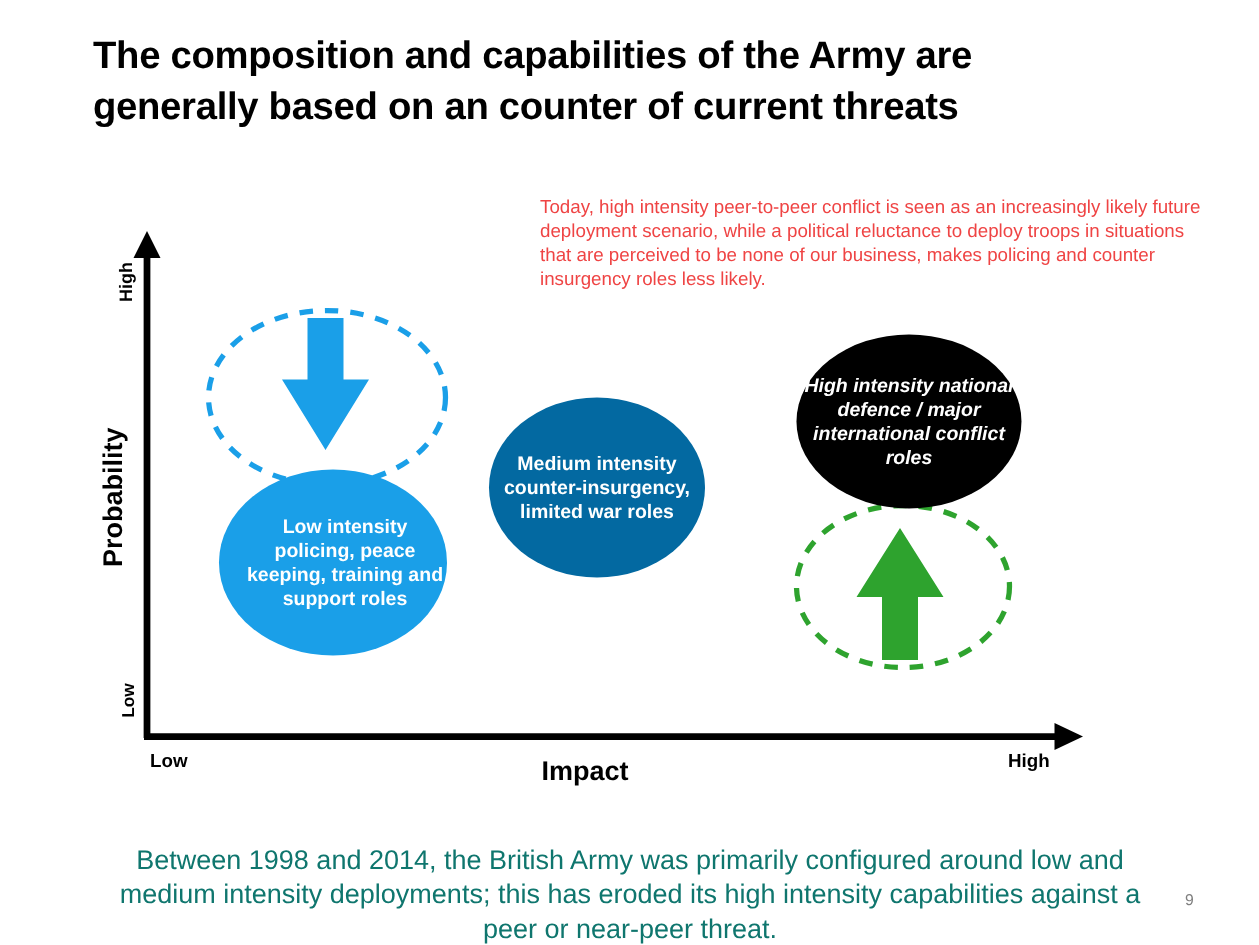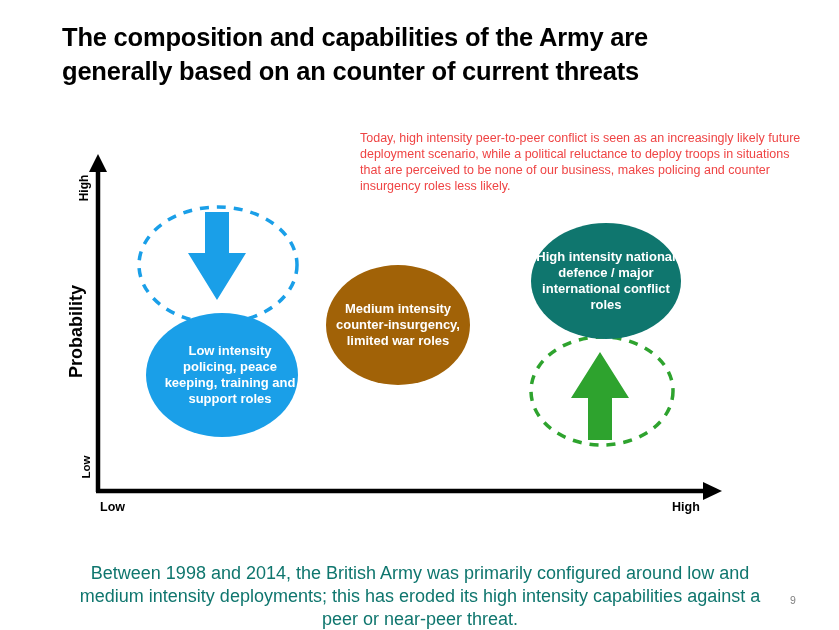--- a/index.html
+++ b/index.html
@@ -127,7 +127,7 @@
   <div class="bubble bubble-medium" style="background: #a16207;">
     <div class="bubble-label">Medium intensity counter-insurgency, limited war roles</div>
   </div>
-  <div class="bubble bubble-high" style="background: #0f766e;">
+  <div class="bubble bubble-high" style="background: #000000; font-style: italic;">
     <div class="bubble-label">High intensity national defence / major international conflict roles</div>
   </div>
 

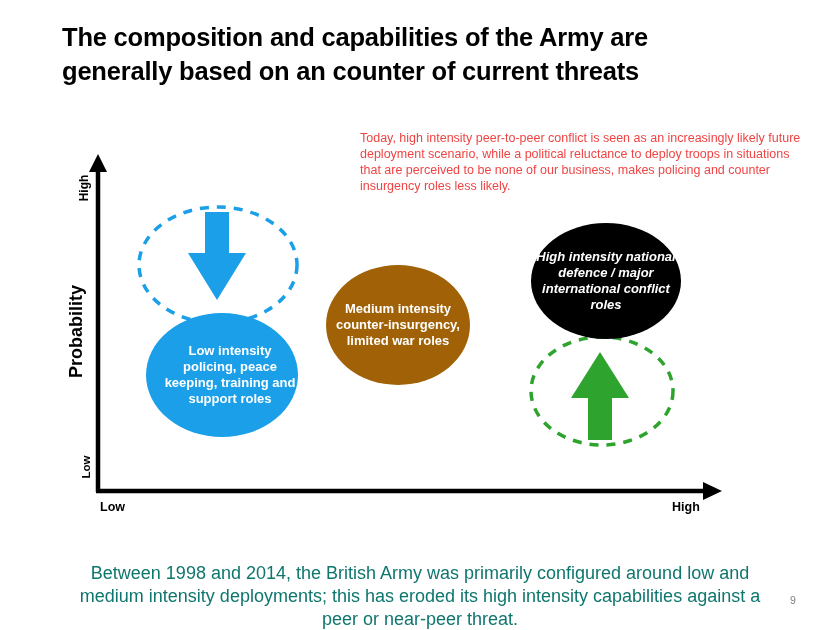--- a/index.html
+++ b/index.html
@@ -124,7 +124,7 @@
   <div class="bubble bubble-low" style="background: rgb(26, 159, 232);">
     <div class="bubble-label">Low intensity policing, peace keeping, training and support roles</div>
   </div>
-  <div class="bubble bubble-medium" style="background: #a16207;">
+  <div class="bubble bubble-medium" style="background: #0369a1;">
     <div class="bubble-label">Medium intensity counter-insurgency, limited war roles</div>
   </div>
   <div class="bubble bubble-high" style="background: #000000; font-style: italic;">

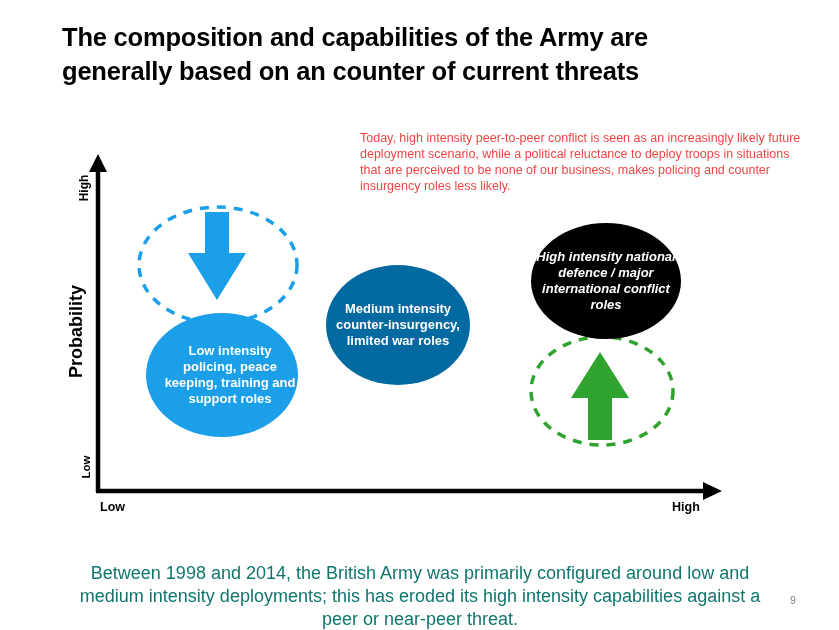--- a/index.html
+++ b/index.html
@@ -119,6 +119,7 @@
   <div class="axis-label rot y-probability">Probability</div>
   <div class="axis-label rot y-low">Low</div>
   <div class="axis-label x-low">Low</div>
+  <div class="axis-label x-impact">Impact</div>
   <div class="axis-label x-high">High</div>
 
   <div class="bubble bubble-low" style="background: rgb(26, 159, 232);">

